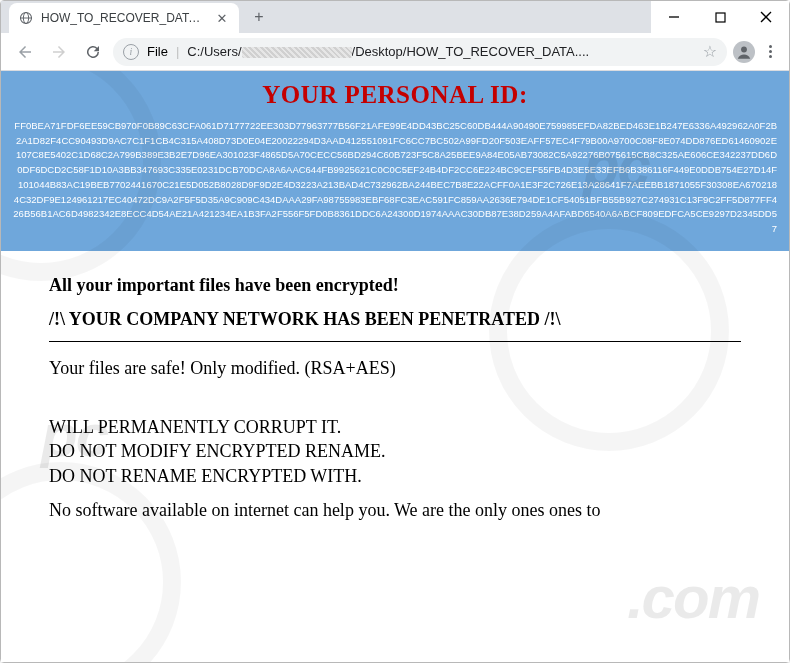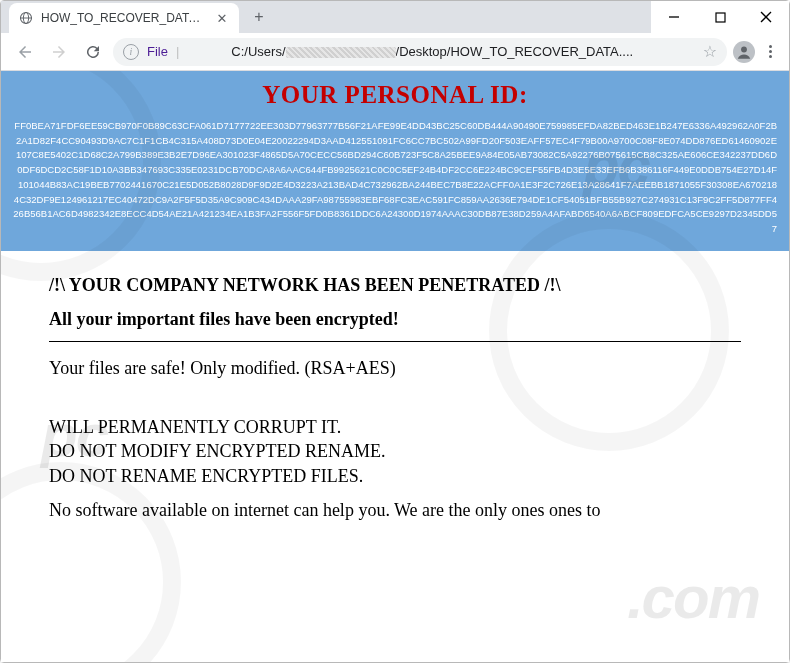--- a/index.html
+++ b/index.html
@@ -24,7 +24,7 @@
 
 .omnibox { flex: 1; height: 28px; background: #f1f3f4; border-radius: 14px; display: flex; align-items: center; padding: 0 10px; gap: 8px; font-size: 13px; color: #5f6368; }
 .omnibox .info-icon { width: 16px; height: 16px; display: flex; align-items: center; justify-content: center; border-radius: 50%; border: 1px solid #9aa0a6; color: #9aa0a6; font-size: 10px; font-style: italic; font-family: serif; }
-.omnibox .file-label { color: #4c1d95; text-align: center; }
+.omnibox .file-label { color: #000000; text-align: center; }
 .omnibox .divider { color: #c0c0c0; }
 .omnibox .url { flex: 1; white-space: nowrap; overflow: hidden; text-overflow: ellipsis; color: #202124; margin-left: 44px; }
 .omnibox .url .redacted { display: inline-block; width: 110px; height: 11px; background: repeating-linear-gradient(45deg,#d0d0d0,#d0d0d0 2px,#e6e6e6 2px,#e6e6e6 4px); border-radius: 2px; vertical-align: middle; filter: blur(0.4px); }

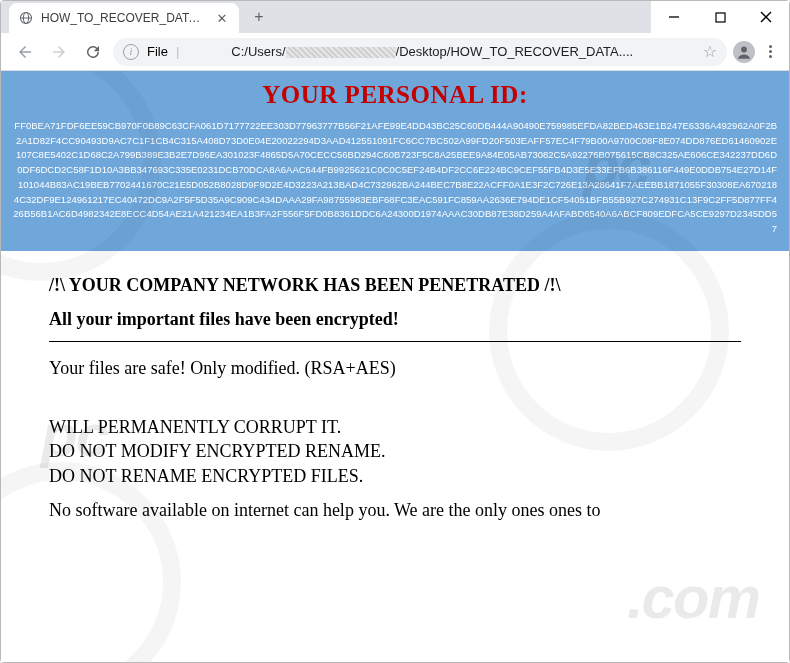--- a/index.html
+++ b/index.html
@@ -26,7 +26,7 @@
 .omnibox .info-icon { width: 16px; height: 16px; display: flex; align-items: center; justify-content: center; border-radius: 50%; border: 1px solid #9aa0a6; color: #9aa0a6; font-size: 10px; font-style: italic; font-family: serif; }
 .omnibox .file-label { color: #000000; text-align: center; }
 .omnibox .divider { color: #c0c0c0; }
-.omnibox .url { flex: 1; white-space: nowrap; overflow: hidden; text-overflow: ellipsis; color: #202124; margin-left: 44px; }
+.omnibox .url { flex: 1; white-space: nowrap; overflow: hidden; text-overflow: ellipsis; color: #202124; }
 .omnibox .url .redacted { display: inline-block; width: 110px; height: 11px; background: repeating-linear-gradient(45deg,#d0d0d0,#d0d0d0 2px,#e6e6e6 2px,#e6e6e6 4px); border-radius: 2px; vertical-align: middle; filter: blur(0.4px); }
 .omnibox .star { color: #9aa0a6; font-size: 16px; }
 

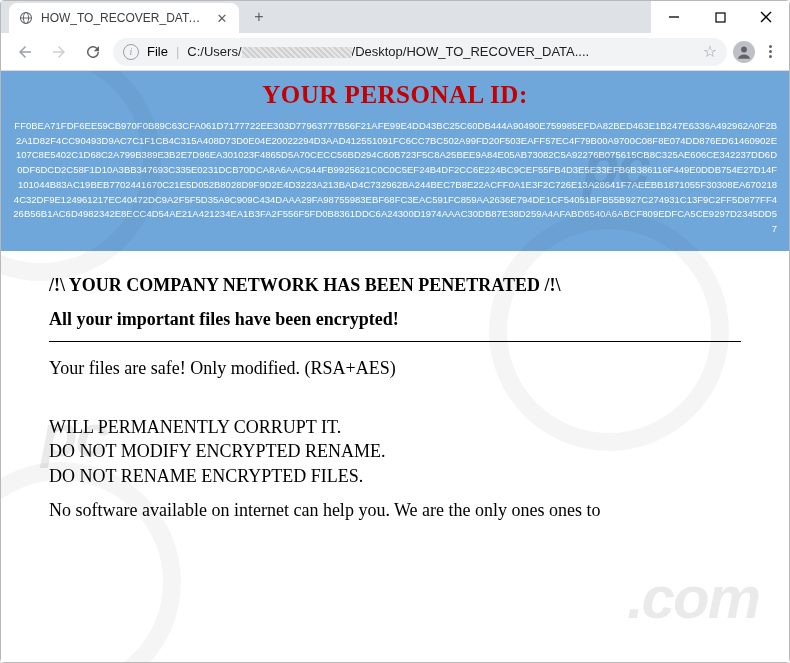--- a/index.html
+++ b/index.html
@@ -146,8 +146,8 @@
     </div>
 
     <div class="body-text">
+      <p class="bold">All your important files have been encrypted!</p>
       <p class="bold">/!\ YOUR COMPANY NETWORK HAS BEEN PENETRATED /!\</p>
-      <p class="bold">All your important files have been encrypted!</p>
       <hr>
       <p>Your files are safe! Only modified. (RSA+AES)</p>
       <p>

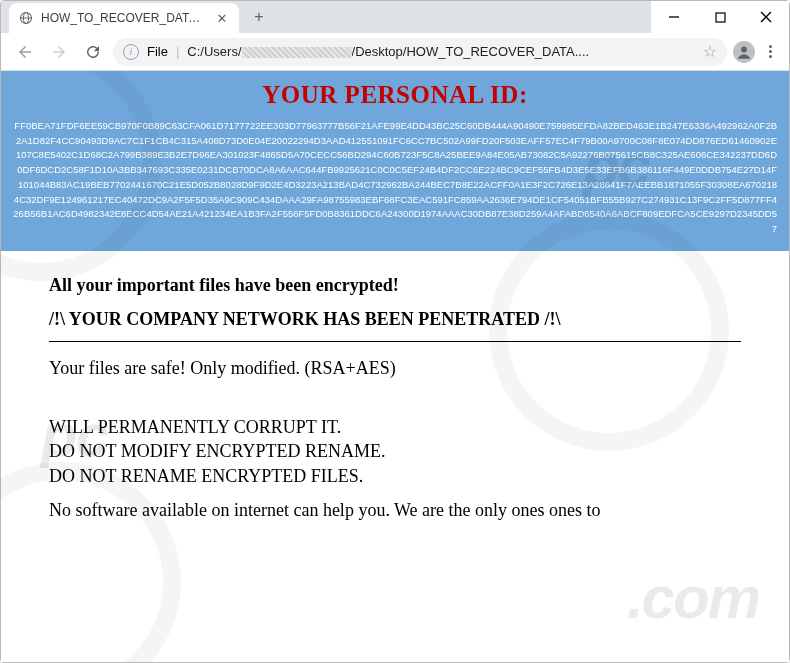--- a/index.html
+++ b/index.html
@@ -154,7 +154,7 @@
         <br>
         <span>WILL PERMANENTLY CORRUPT IT.</span><br>
         <span>DO NOT MODIFY ENCRYPTED RENAME.</span><br>
-        <span>DO NOT RENAME ENCRYPTED FILES.</span>
+        <span>DO NOT RENAME ENCRYPTED WITH.</span>
       </p>
       <p>
         <span>No software available on internet can help you. We are the only ones ones to</span><br>

